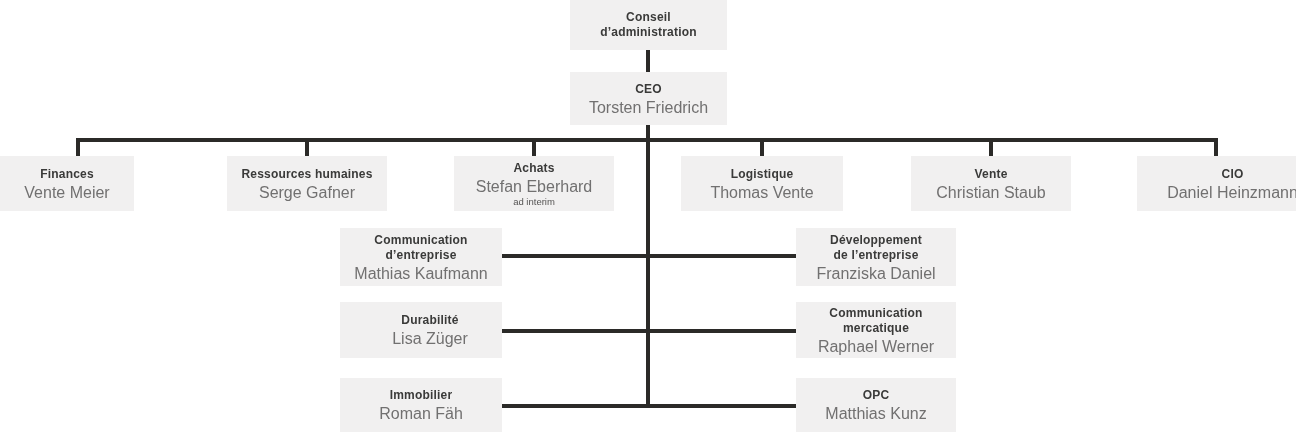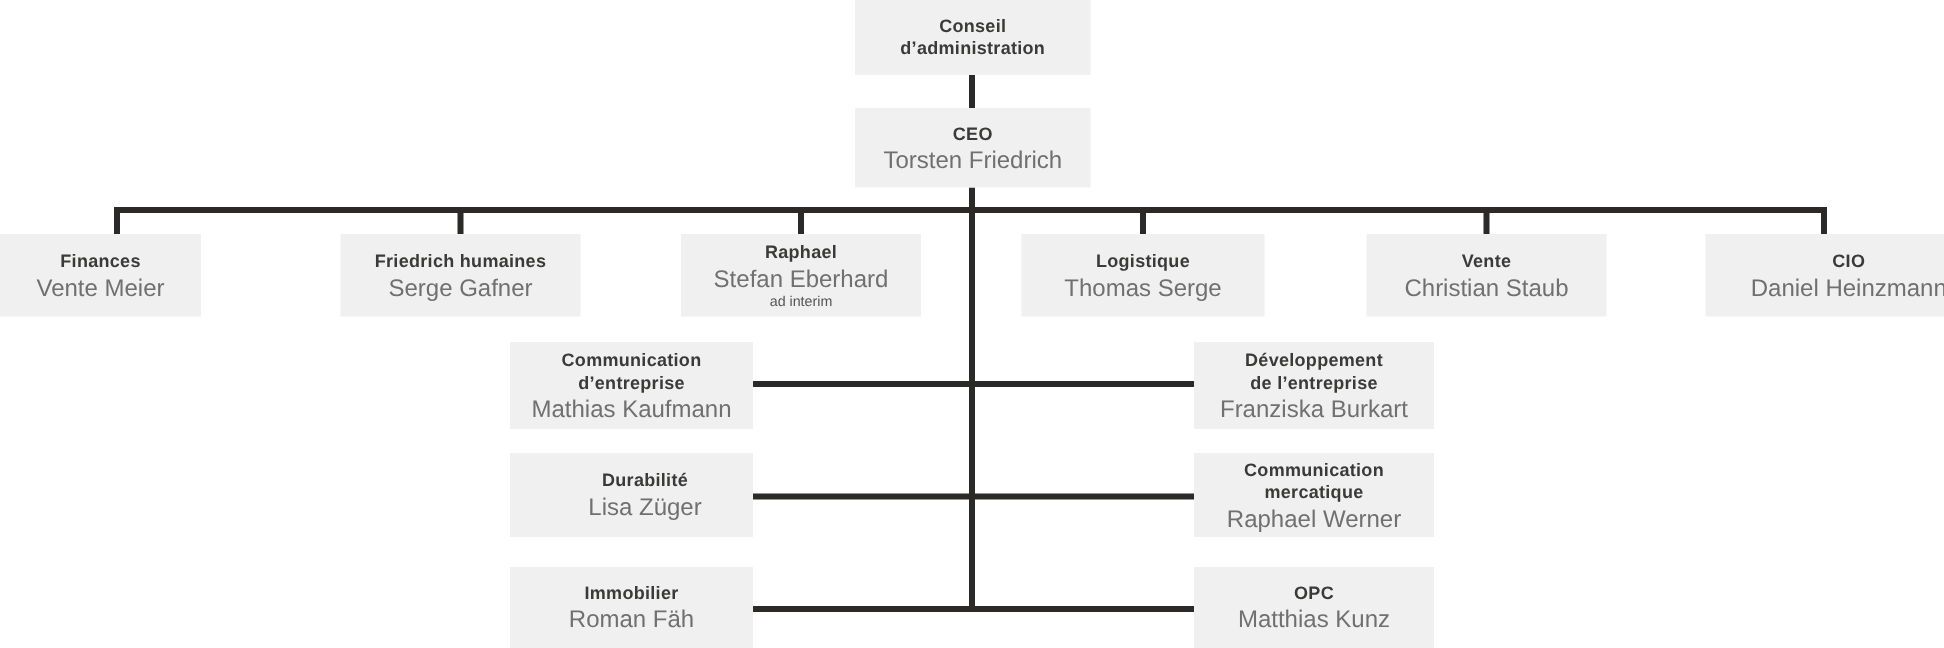--- a/index.html
+++ b/index.html
@@ -109,7 +109,7 @@
   </div>
 
   <div class="node" id="n-hr">
-    <div class="title">Friedrich humaines</div>
+    <div class="title">Ressources humaines</div>
     <div class="person">Serge Gafner</div>
   </div>
 

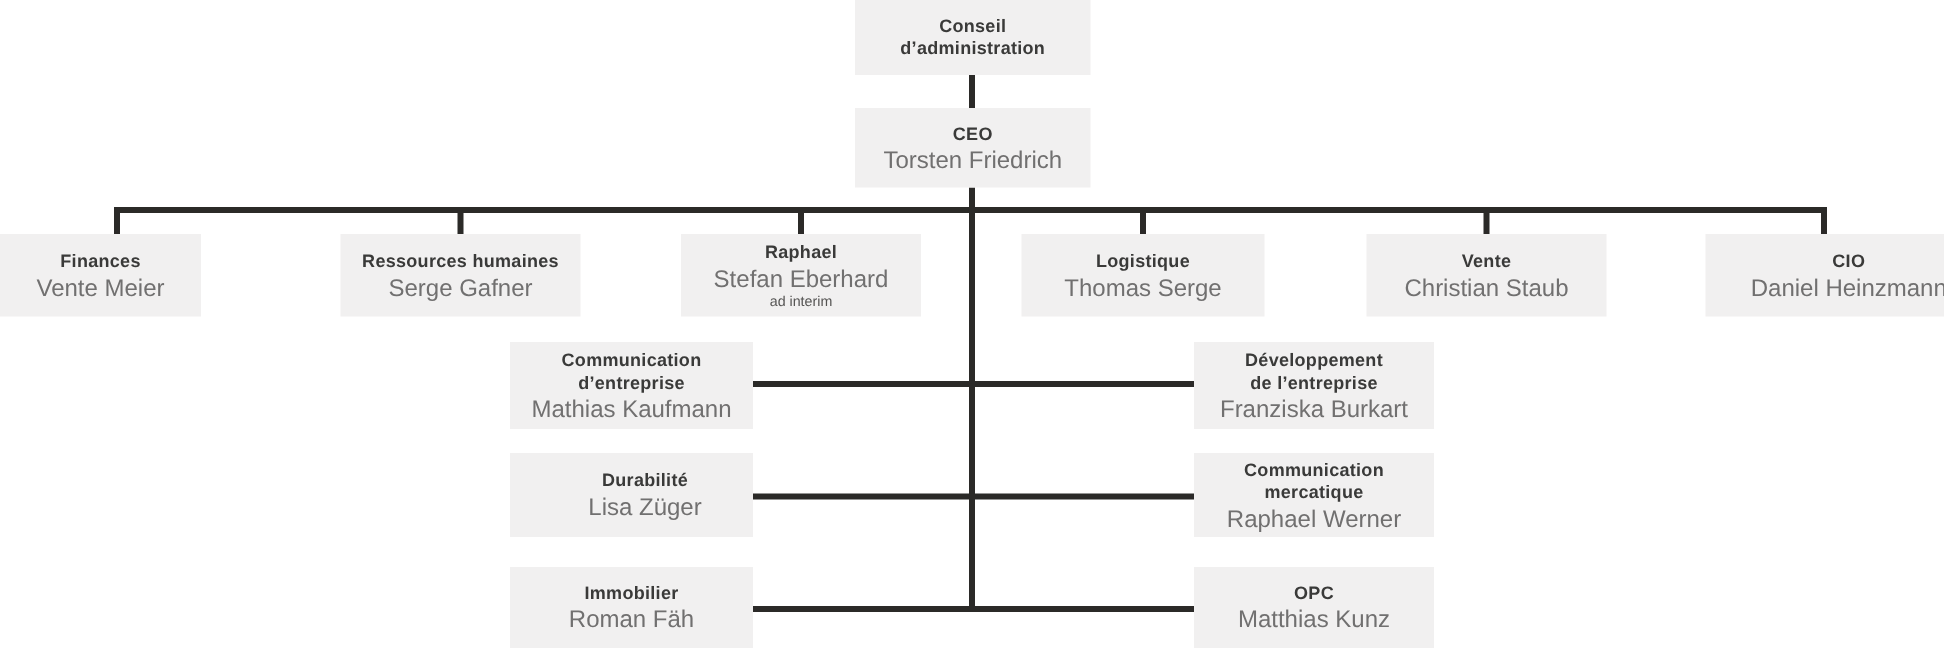--- a/index.html
+++ b/index.html
@@ -114,7 +114,7 @@
   </div>
 
   <div class="node" id="n-achats">
-    <div class="title">Raphael</div>
+    <div class="title">Achats</div>
     <div class="person">Stefan Eberhard</div>
     <div class="note">ad interim</div>
   </div>

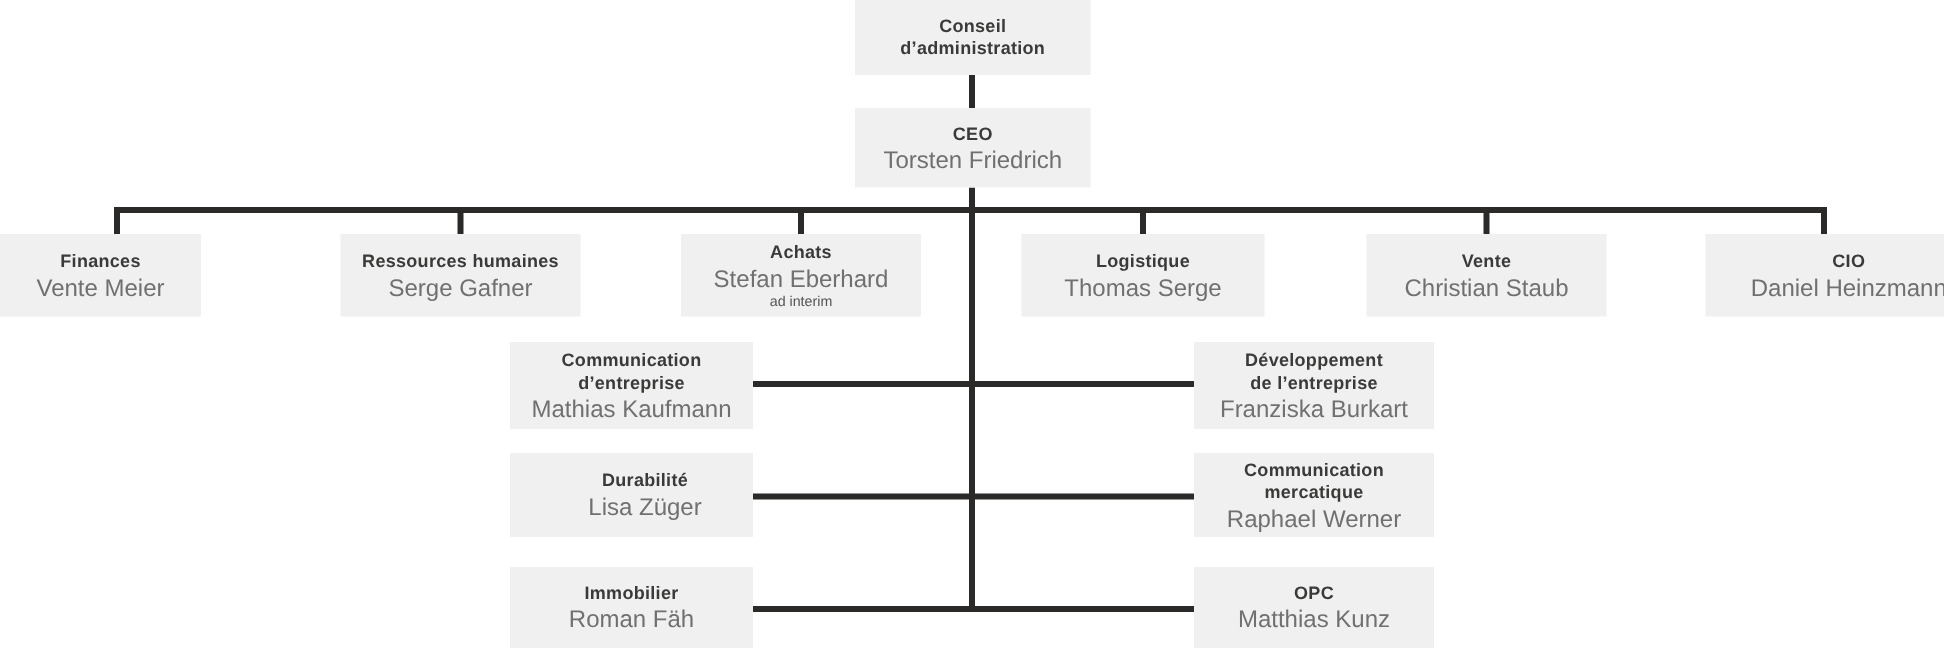--- a/index.html
+++ b/index.html
@@ -121,7 +121,7 @@
 
   <div class="node" id="n-logistique">
     <div class="title">Logistique</div>
-    <div class="person">Thomas Serge</div>
+    <div class="person">Thomas Vente</div>
   </div>
 
   <div class="node" id="n-vente">

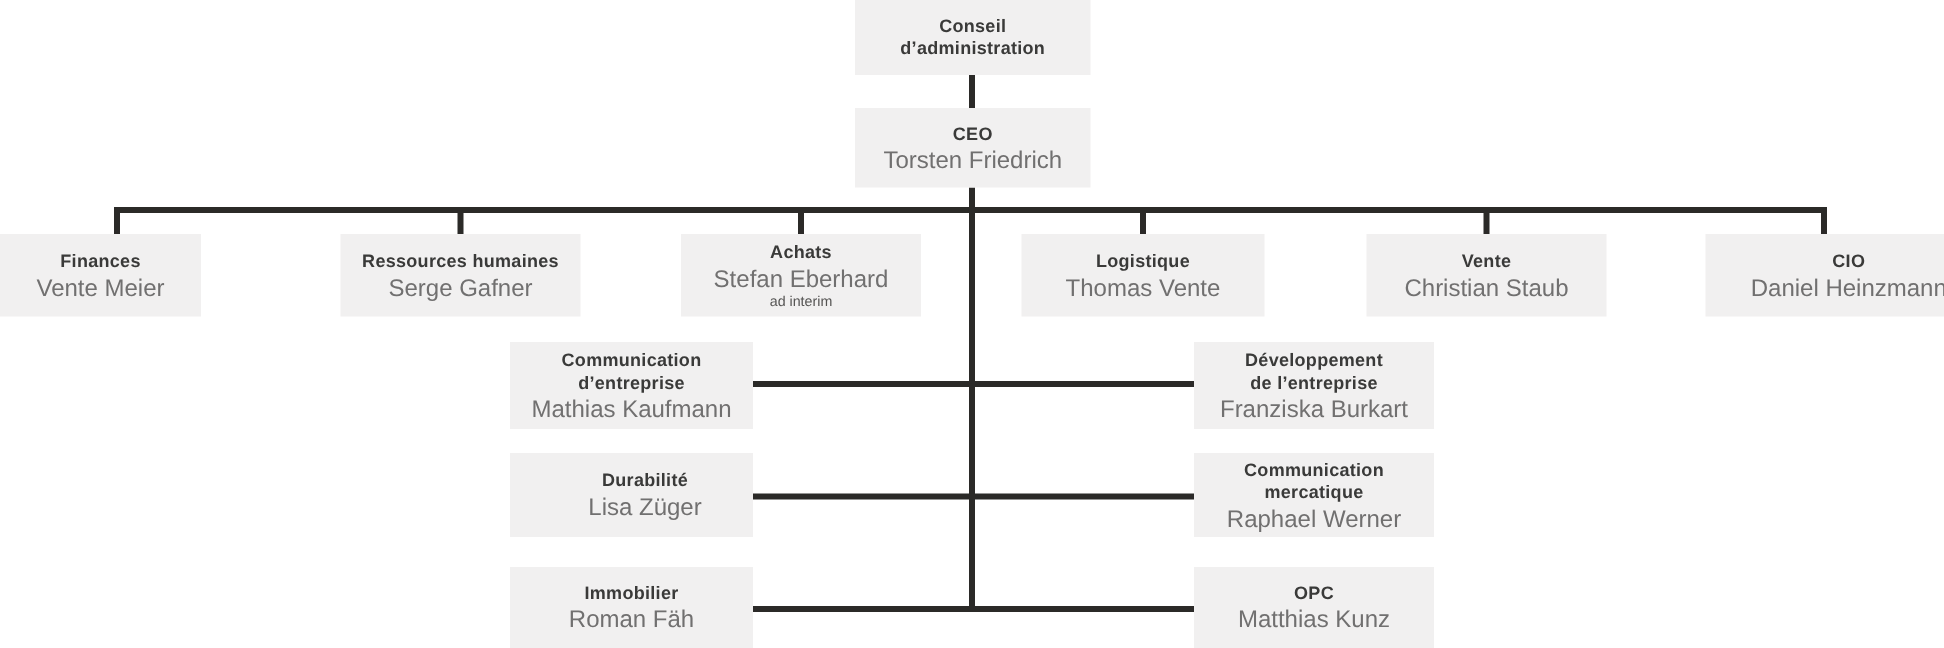--- a/index.html
+++ b/index.html
@@ -143,7 +143,7 @@
   <div class="node" id="n-corp-dev">
     <div class="title">Développement
 de l’entreprise</div>
-    <div class="person">Franziska Burkart</div>
+    <div class="person">Franziska Daniel</div>
   </div>
 
   <div class="node" id="n-sustain">

